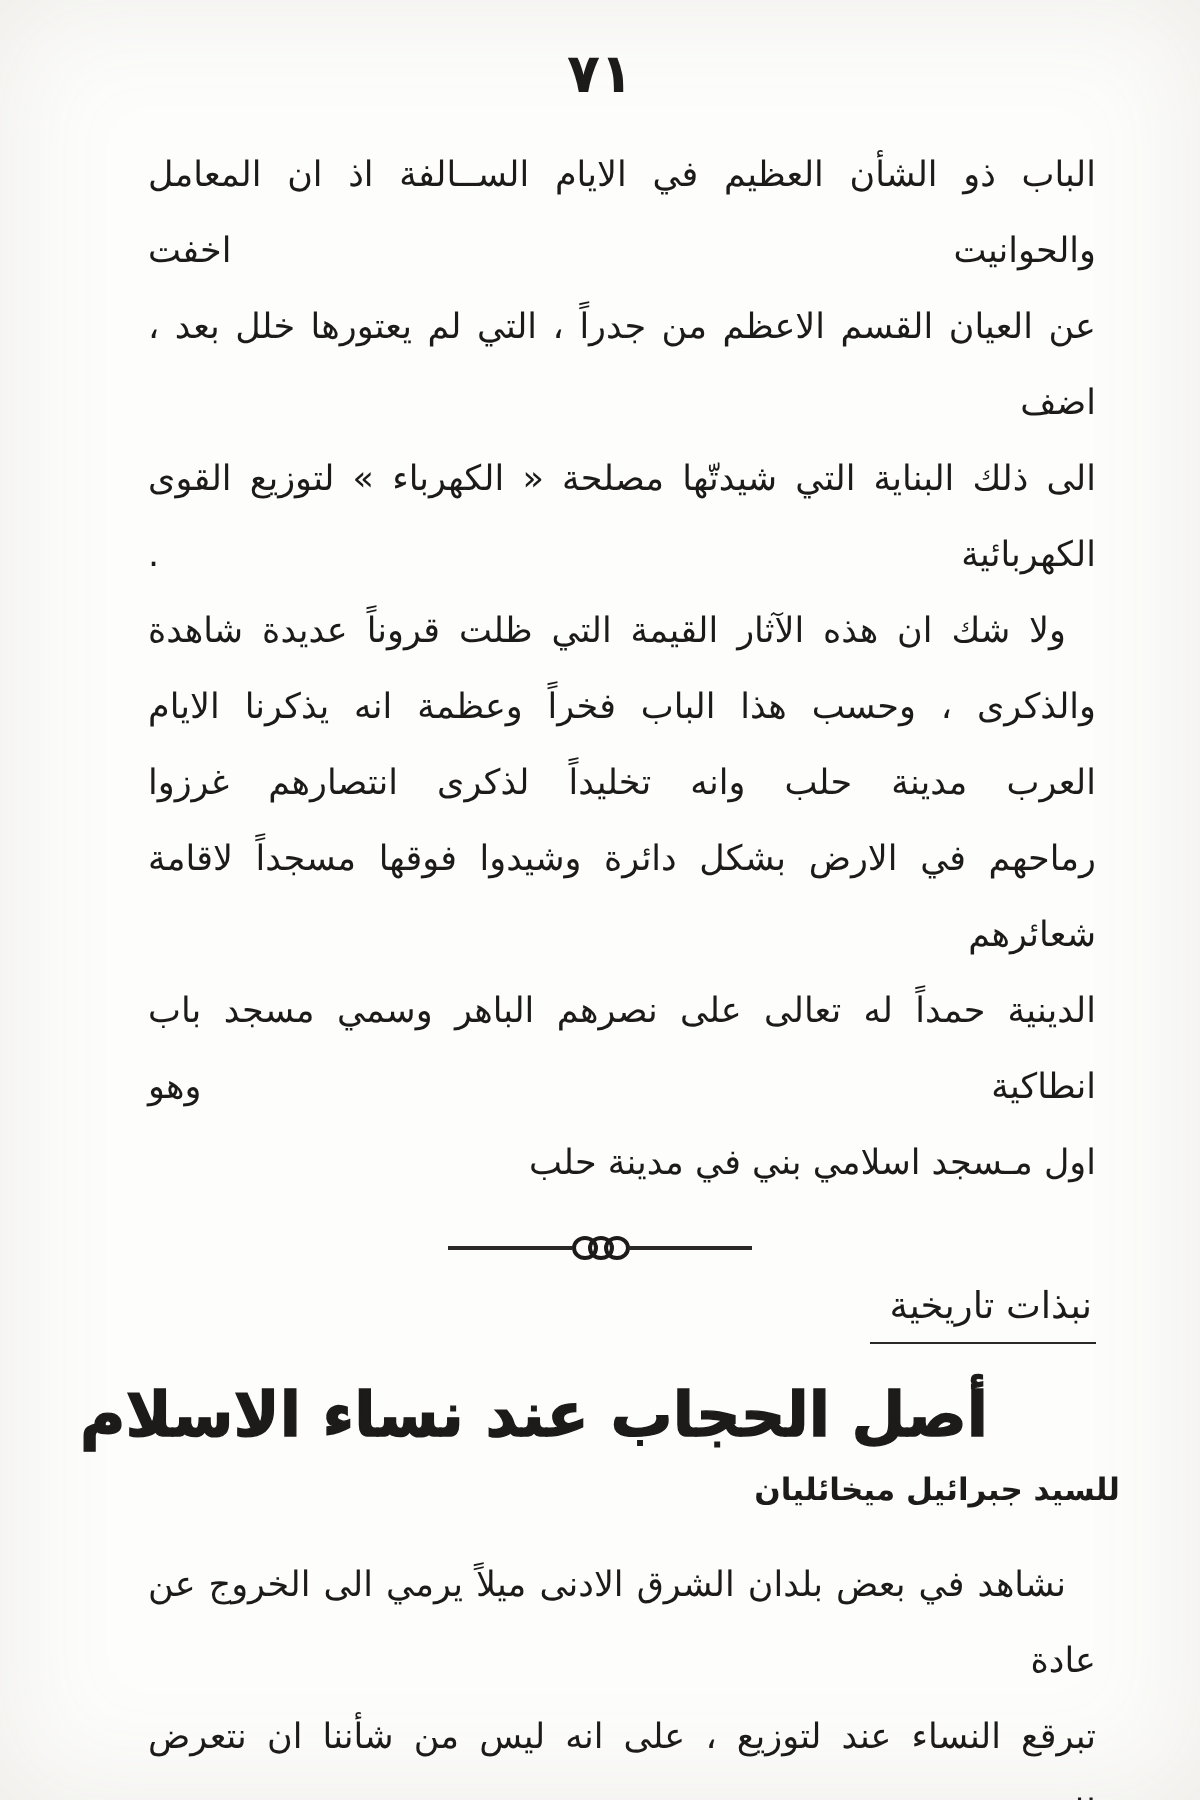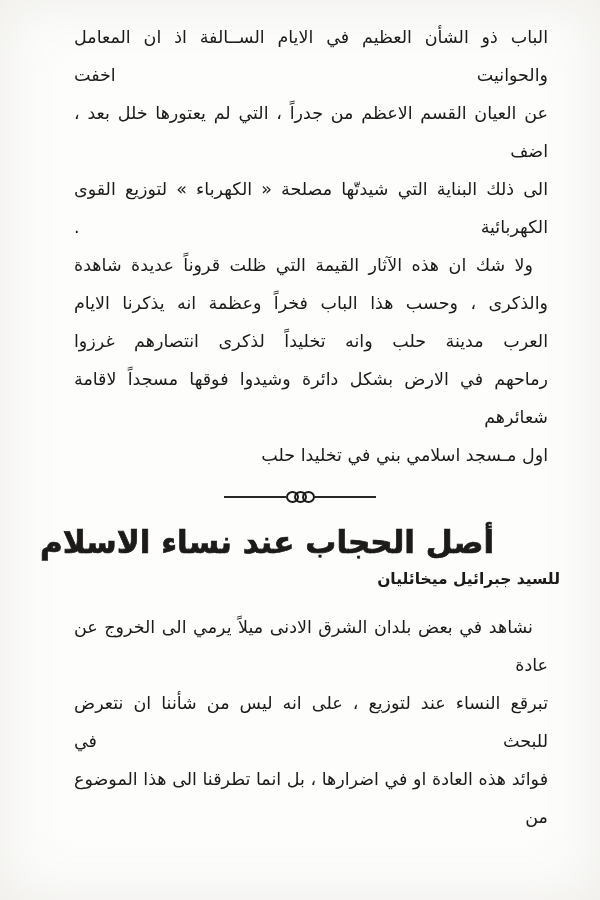--- a/index.html
+++ b/index.html
@@ -94,6 +94,7 @@
 
 <div class="page">
 
+  <div class="page-number">٧١</div>
 
   <div class="body-text">
 

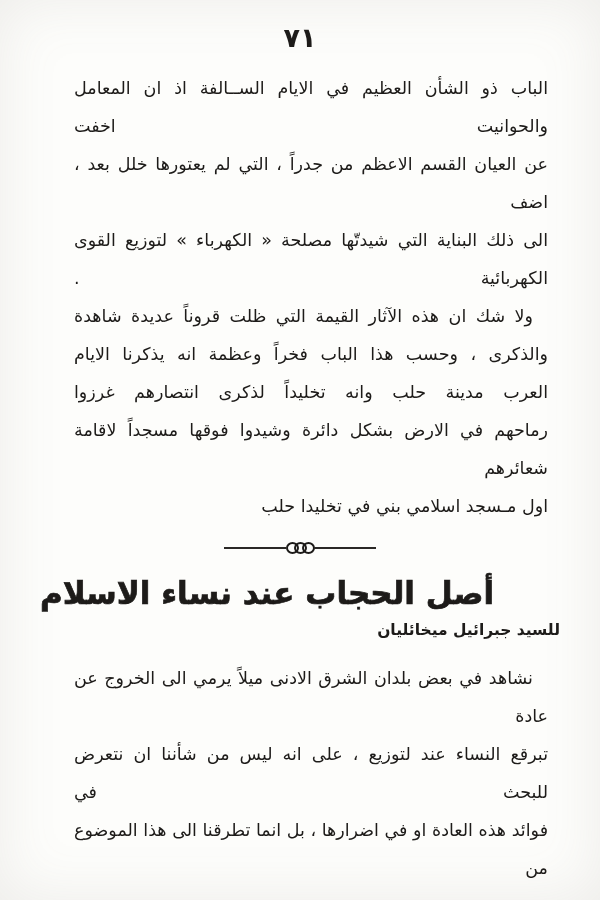--- a/index.html
+++ b/index.html
@@ -109,6 +109,7 @@
       <div class="line">والذكرى ، وحسب هذا الباب فخراً وعظمة انه يذكرنا الايام</div>
       <div class="line">العرب مدينة حلب وانه تخليداً لذكرى انتصارهم غرزوا</div>
       <div class="line">رماحهم في الارض بشكل دائرة وشيدوا فوقها مسجداً لاقامة شعائرهم</div>
+      <div class="line">الدينية حمداً له تعالى على نصرهم الباهر وسمي مسجد باب انطاكية وهو</div>
       <div class="line end">اول مـسجد اسلامي بني في تخليدا حلب</div>
     </section>
   </div>

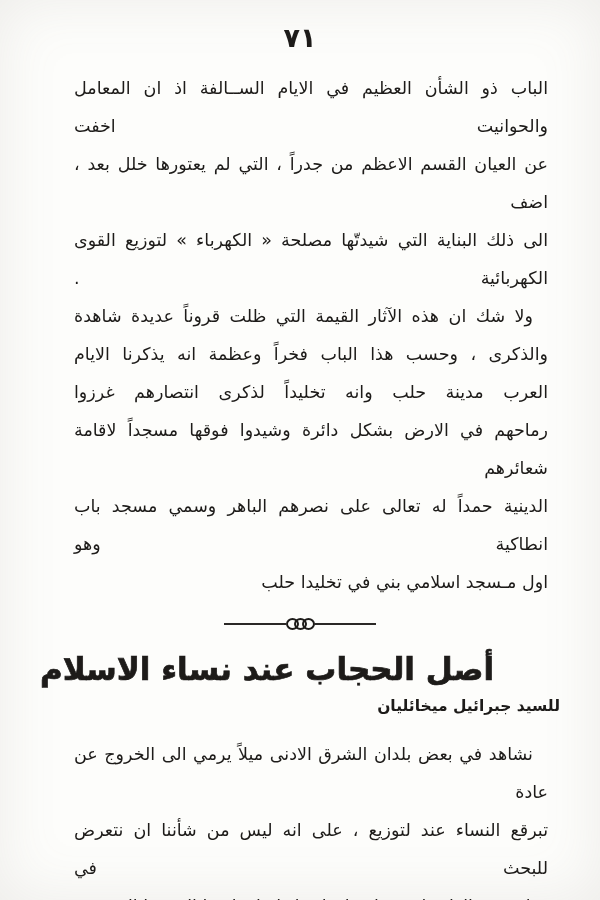--- a/index.html
+++ b/index.html
@@ -110,7 +110,7 @@
       <div class="line">العرب مدينة حلب وانه تخليداً لذكرى انتصارهم غرزوا</div>
       <div class="line">رماحهم في الارض بشكل دائرة وشيدوا فوقها مسجداً لاقامة شعائرهم</div>
       <div class="line">الدينية حمداً له تعالى على نصرهم الباهر وسمي مسجد باب انطاكية وهو</div>
-      <div class="line end">اول مـسجد اسلامي بني في تخليدا حلب</div>
+      <div class="line end">اول مـسجد اسلامي بني في مدينة حلب</div>
     </section>
   </div>
 

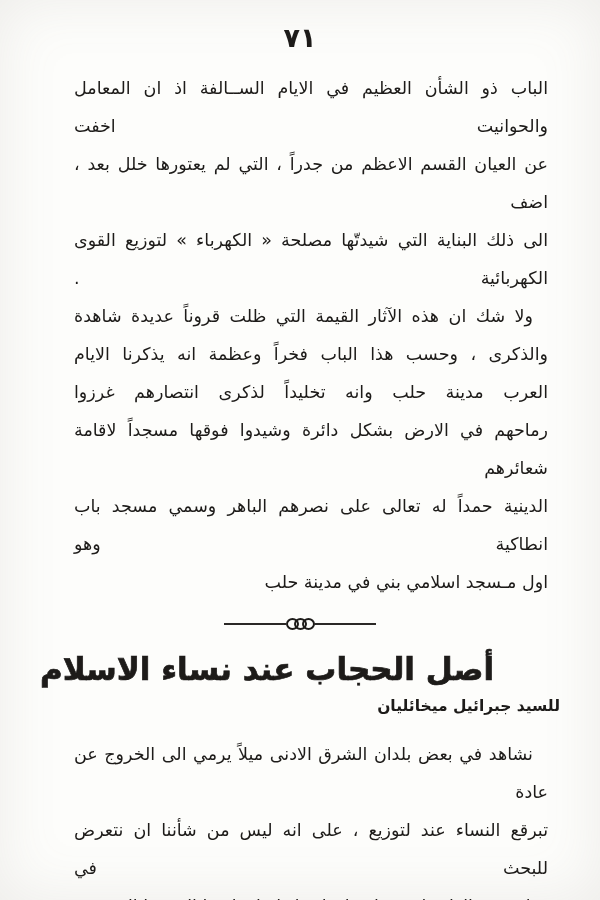--- a/index.html
+++ b/index.html
@@ -124,6 +124,9 @@
     <span class="rule"></span>
   </div>
 
+  <div class="heading-row">
+    <span class="section-heading">نبذات تاريخية</span>
+  </div>
 
   <h1 class="article-title">أصل الحجاب عند نساء الاسلام</h1>
   <div class="article-byline">للسيد جبرائيل ميخائليان</div>

